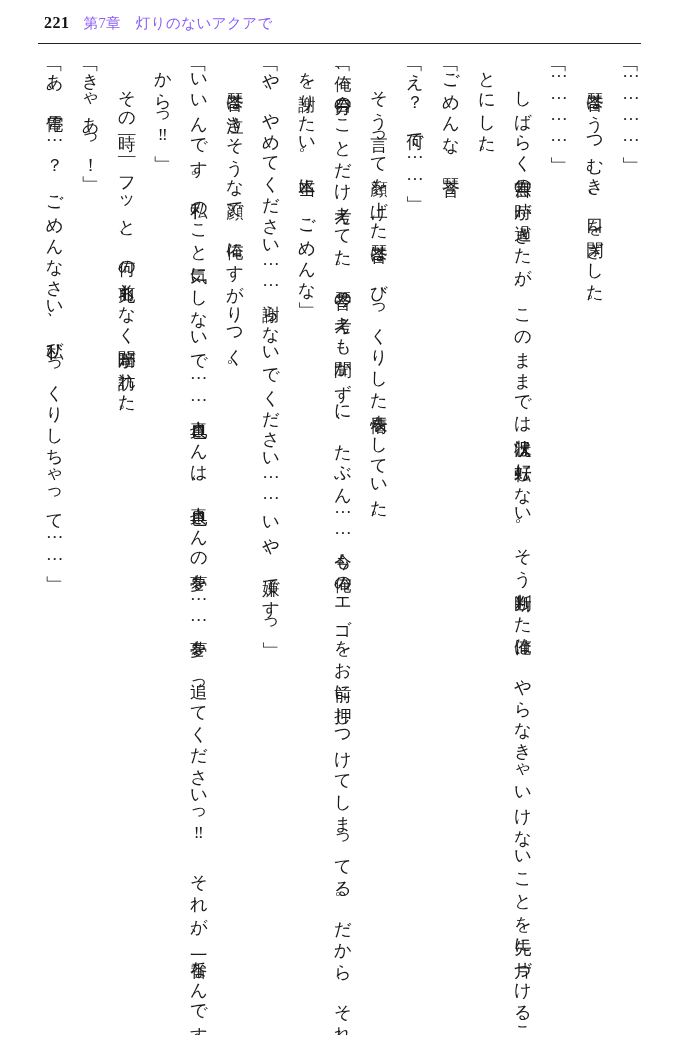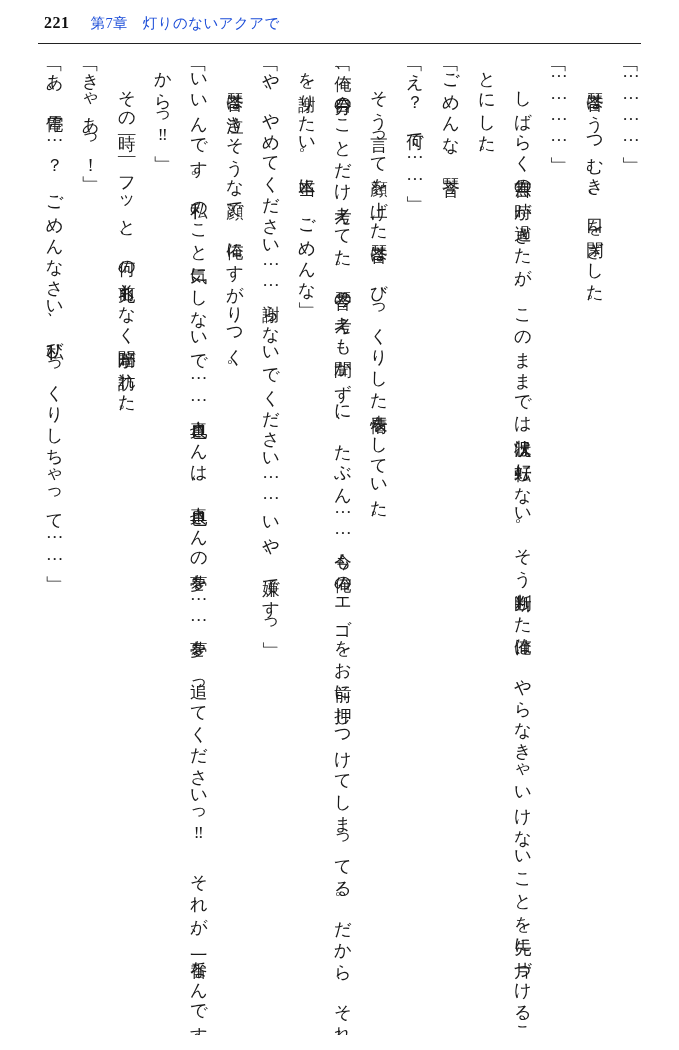--- a/index.html
+++ b/index.html
@@ -38,9 +38,8 @@
   }
   .chapter-title {
     font-size: 14.5px;
-    color: #1d4ed8;
+    color: #8b5cf6;
     letter-spacing: 0.4px;
-    margin-left: 7px;
   }
   .rule {
     height: 1px;

